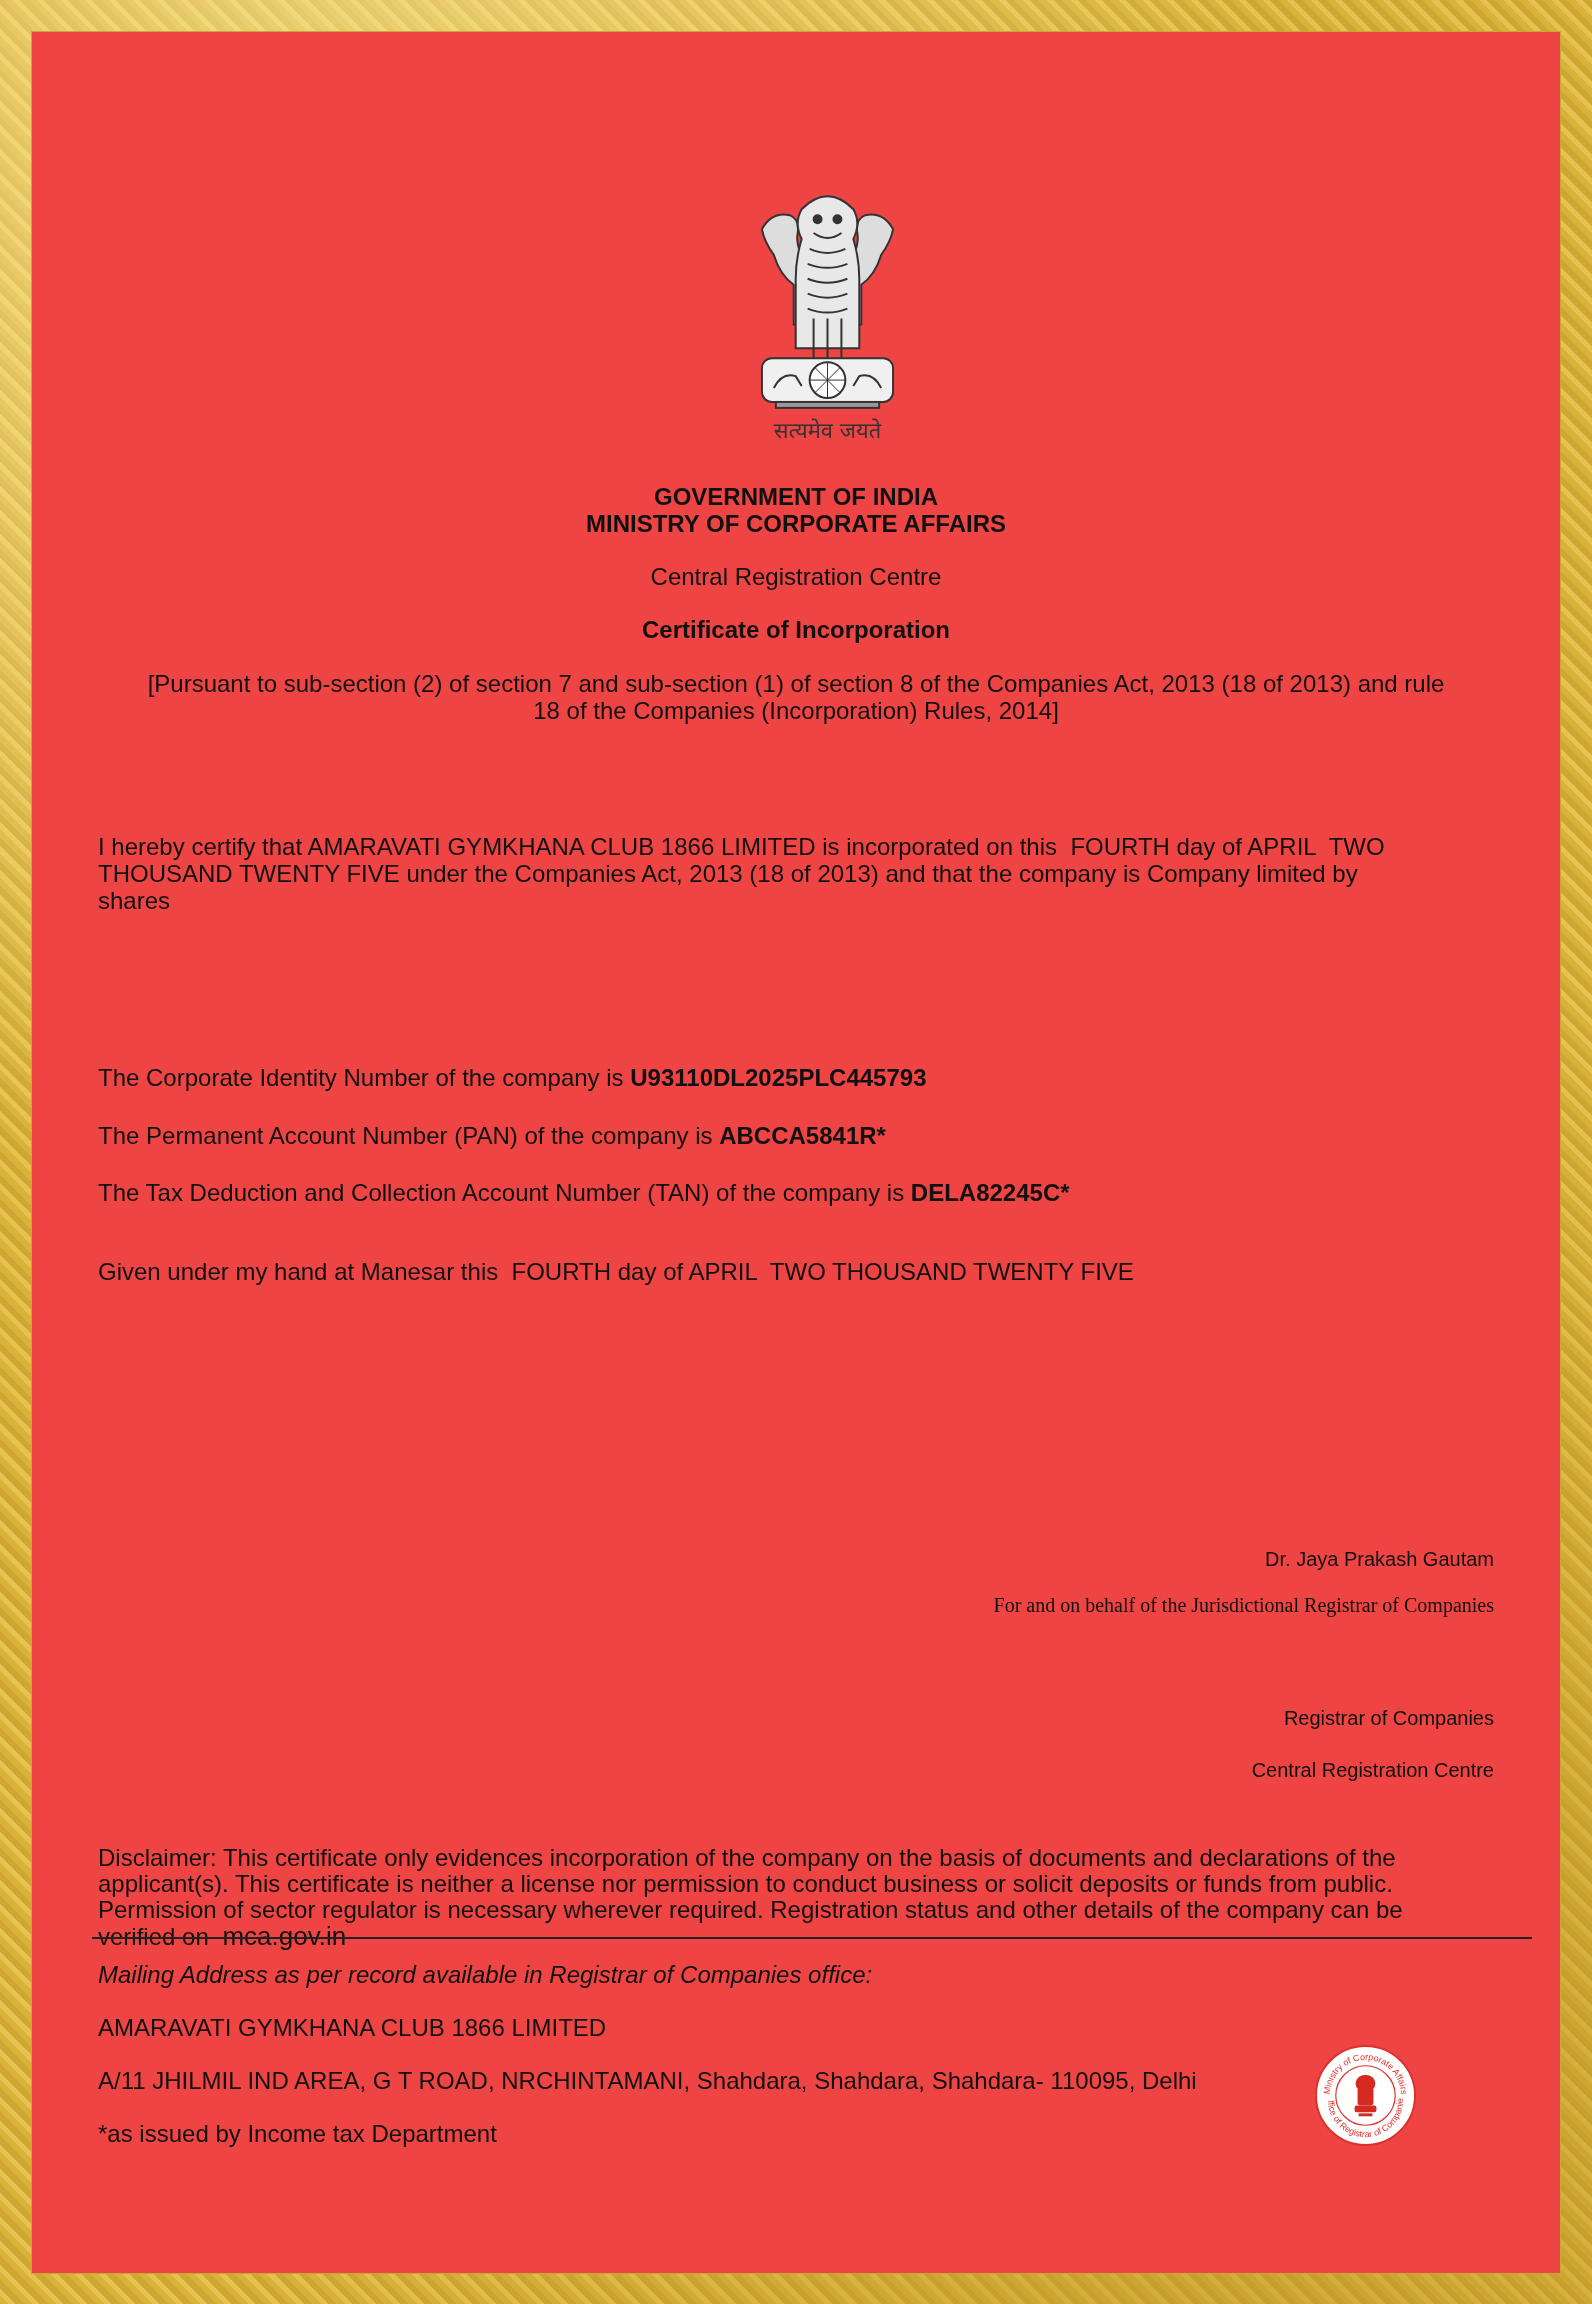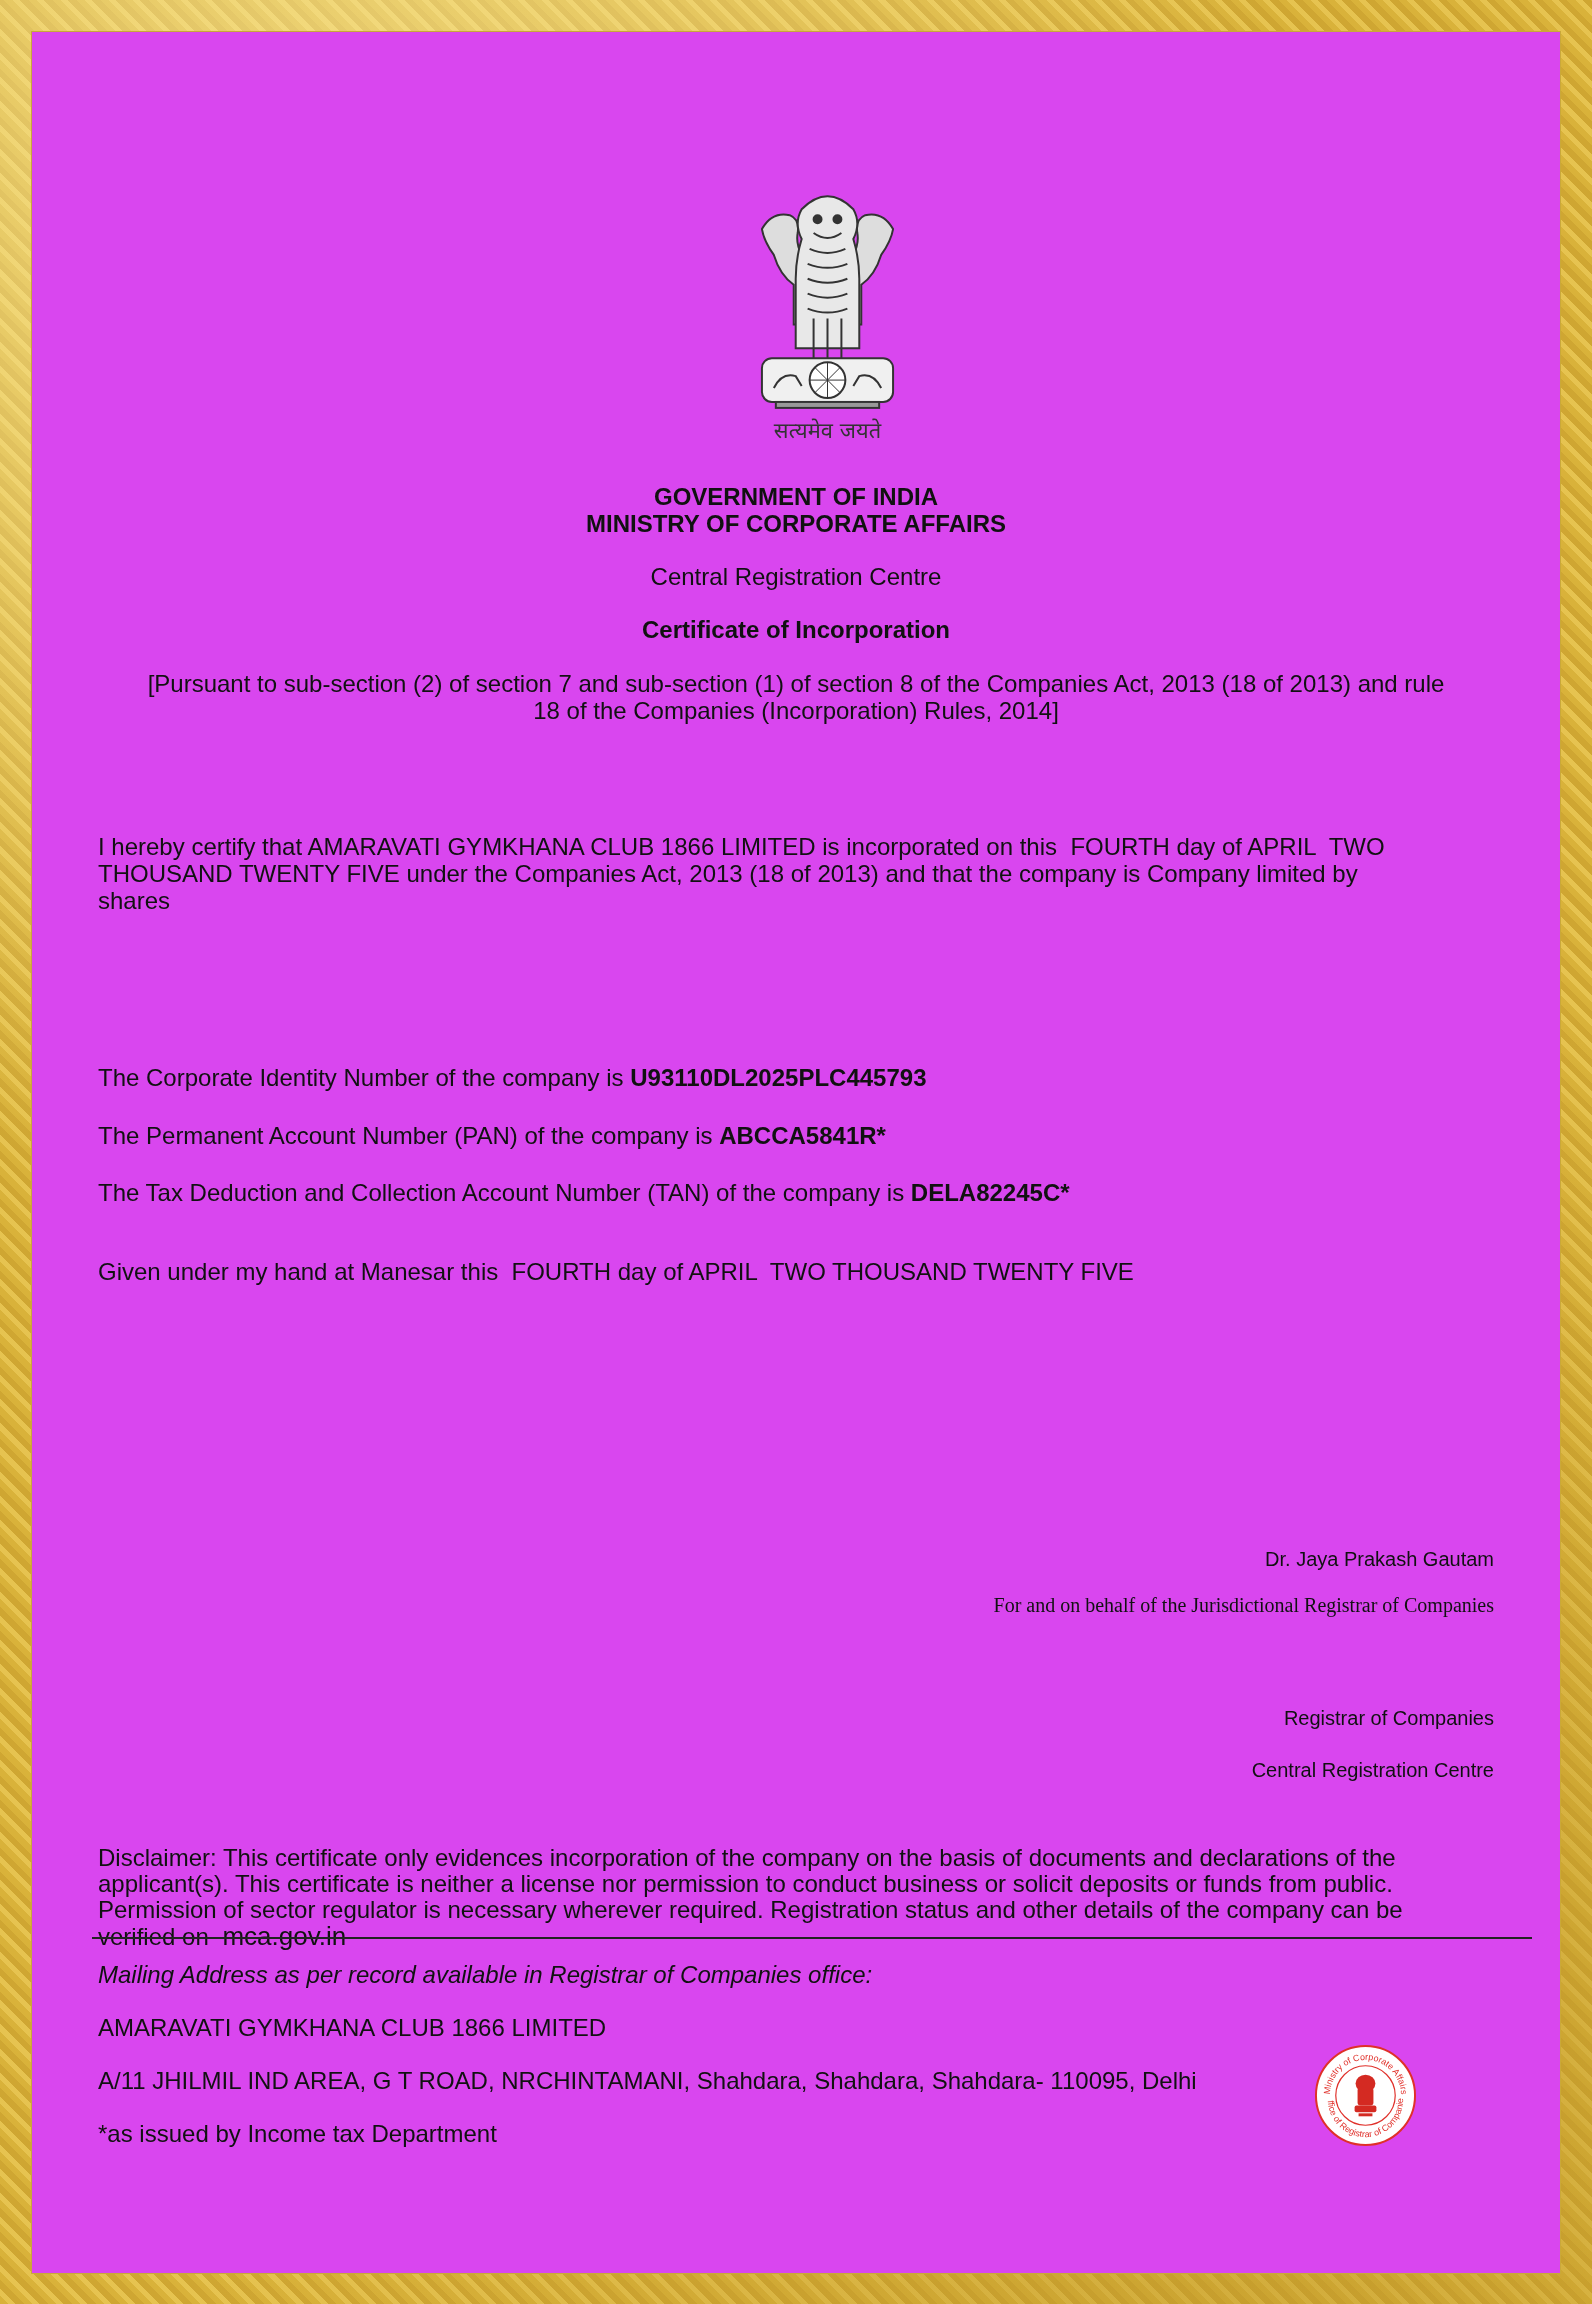--- a/index.html
+++ b/index.html
@@ -15,7 +15,7 @@
   }
   .paper {
     position: absolute; left: 32px; top: 32px; width: 1528px; height: 2241px;
-    background: #d946ef;
+    background: #ef4444;
     box-shadow: 0 0 0 1px #c9a83a;
   }
   .emblem { position: absolute; left: 720px; top: 157px; width: 151px; height: 259px; }

